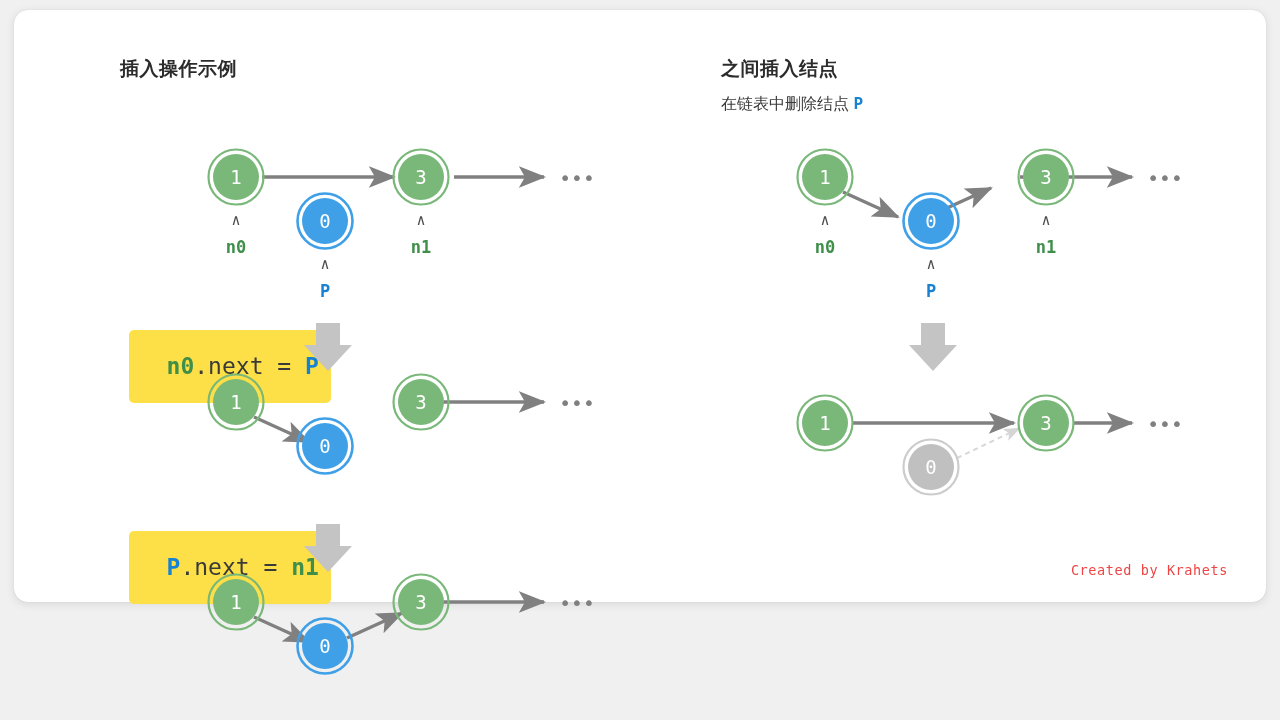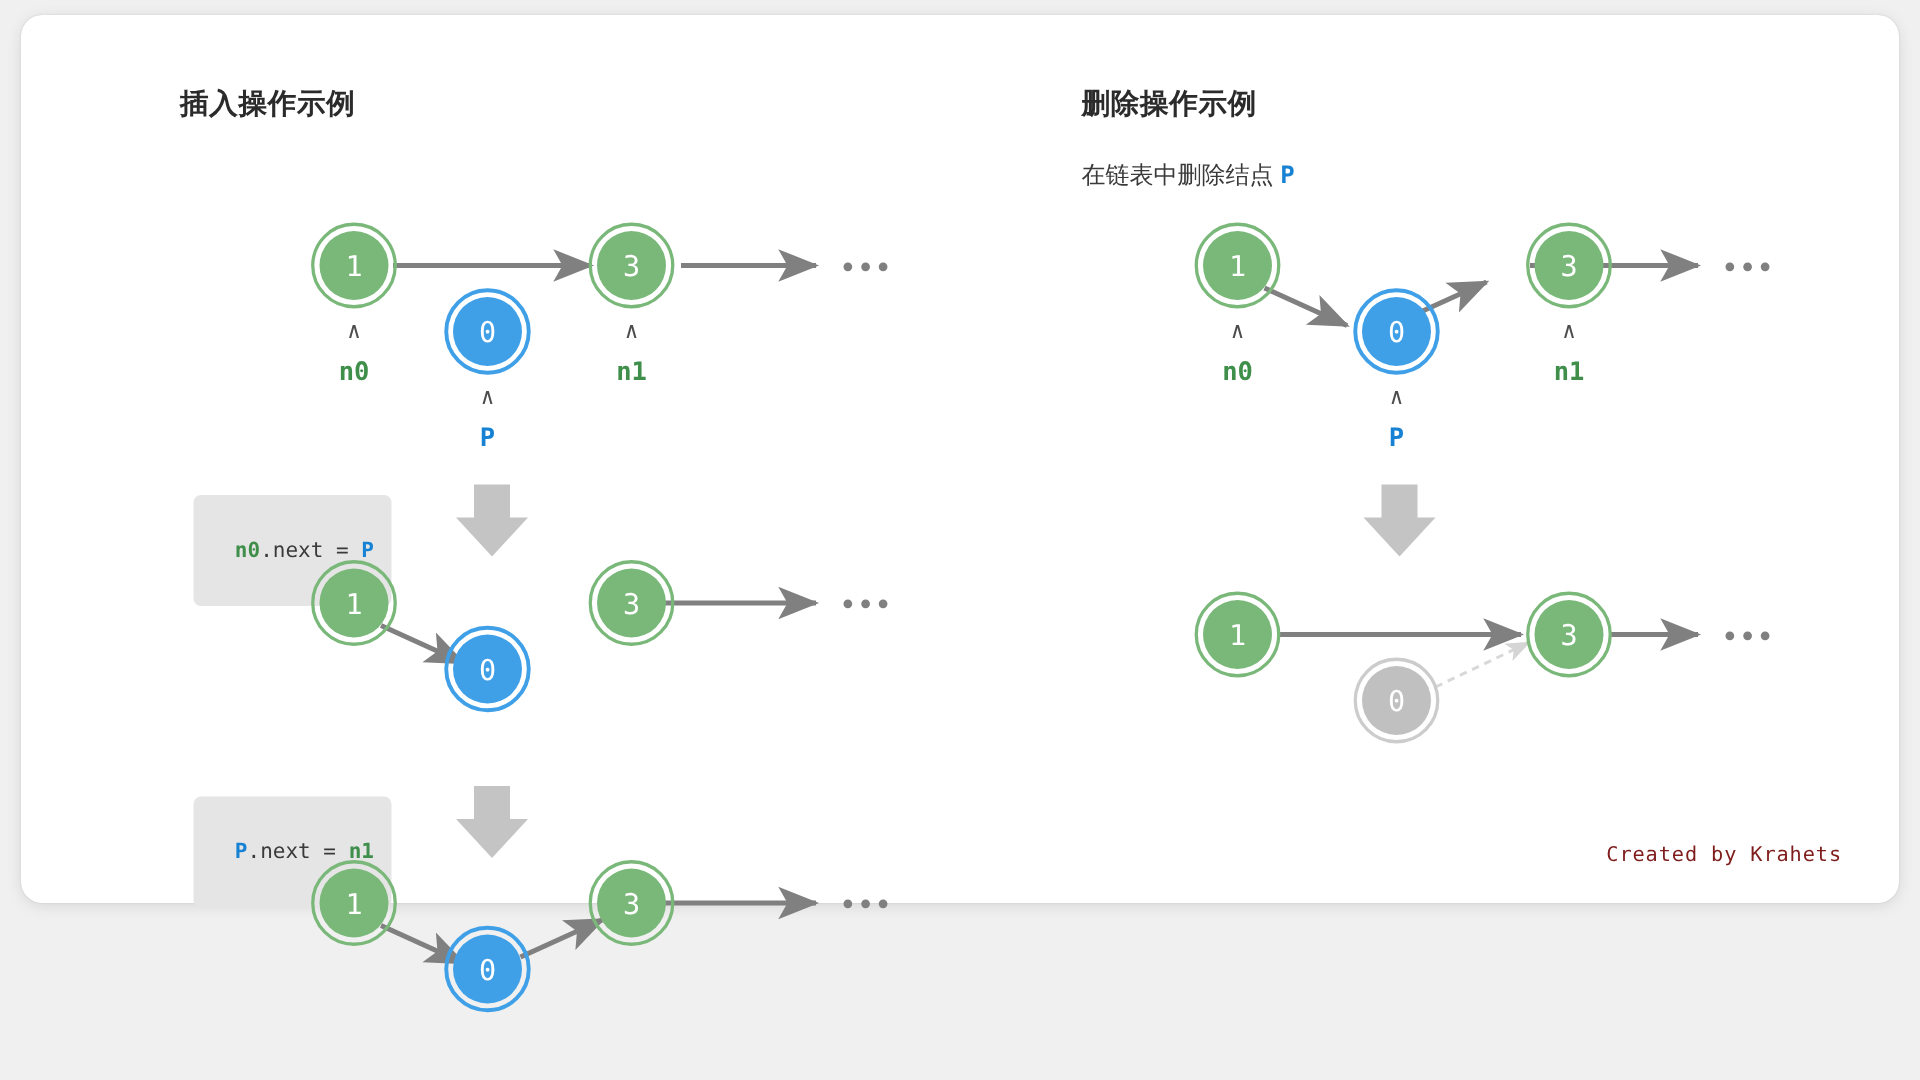--- a/index.html
+++ b/index.html
@@ -101,7 +101,7 @@
     <span class="tok-blue">P</span><span class="tok-plain">.next = </span><span class="tok-green">n1</span>
   </div>
 
-  <div class="panel-title" style="left:707px; top:46px;">删除操作示例</div>
+  <div class="panel-title" style="left:707px; top:46px;">之间插入结点</div>
 
   <div class="panel-sub" style="left:707px; top:97px;">
     <span>在链表中删除结点</span>

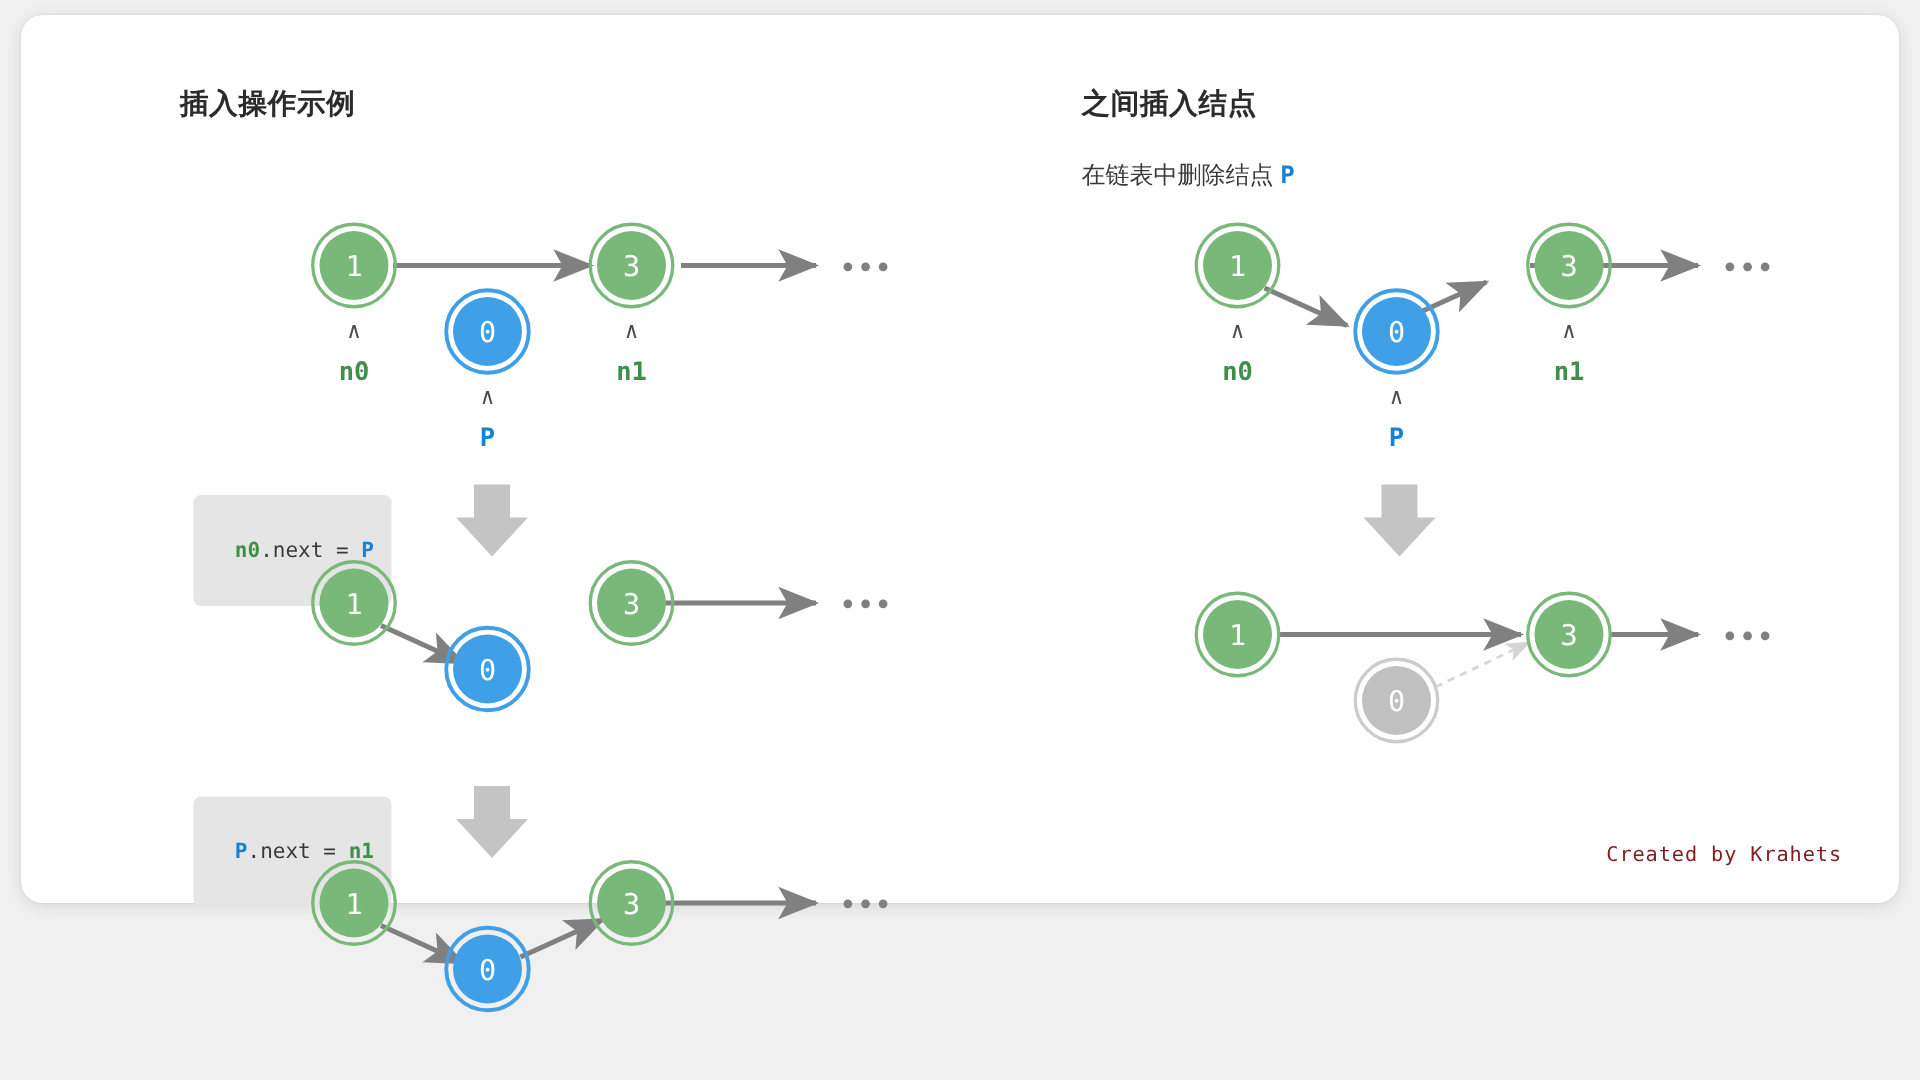--- a/index.html
+++ b/index.html
@@ -103,7 +103,7 @@
 
   <div class="panel-title" style="left:707px; top:46px;">之间插入结点</div>
 
-  <div class="panel-sub" style="left:707px; top:97px;">
+  <div class="panel-sub" style="left:707px; top:84px;">
     <span>在链表中删除结点</span>
     <span class="tok-blue">P</span>
   </div>

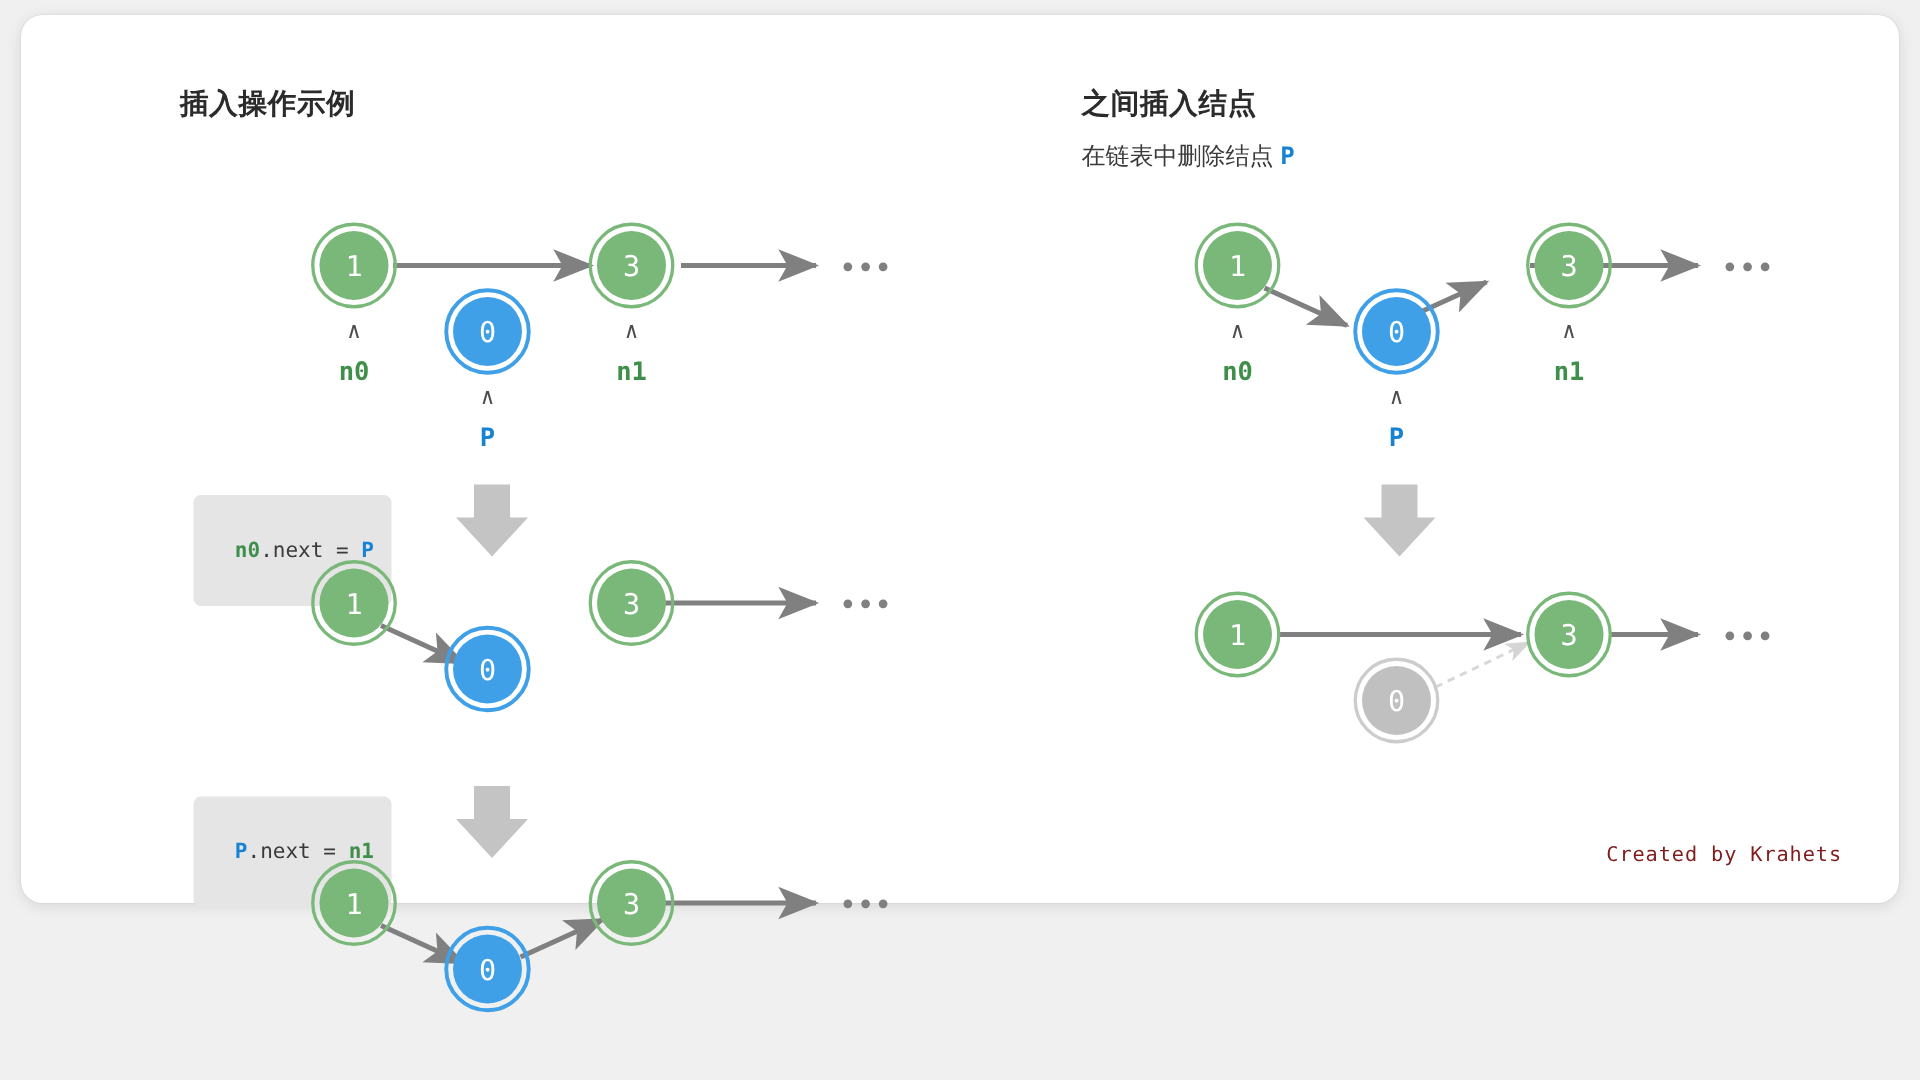--- a/index.html
+++ b/index.html
@@ -50,10 +50,10 @@
 
   .code-chip {
     position: absolute;
-    background: #e5e5e5;
+    background: #fde047;
     border-radius: 5px;
     padding: 6px 12px 7px 12px;
-    font-size: 14px;
+    font-size: 23px;
     line-height: 20px;
     white-space: pre;
   }

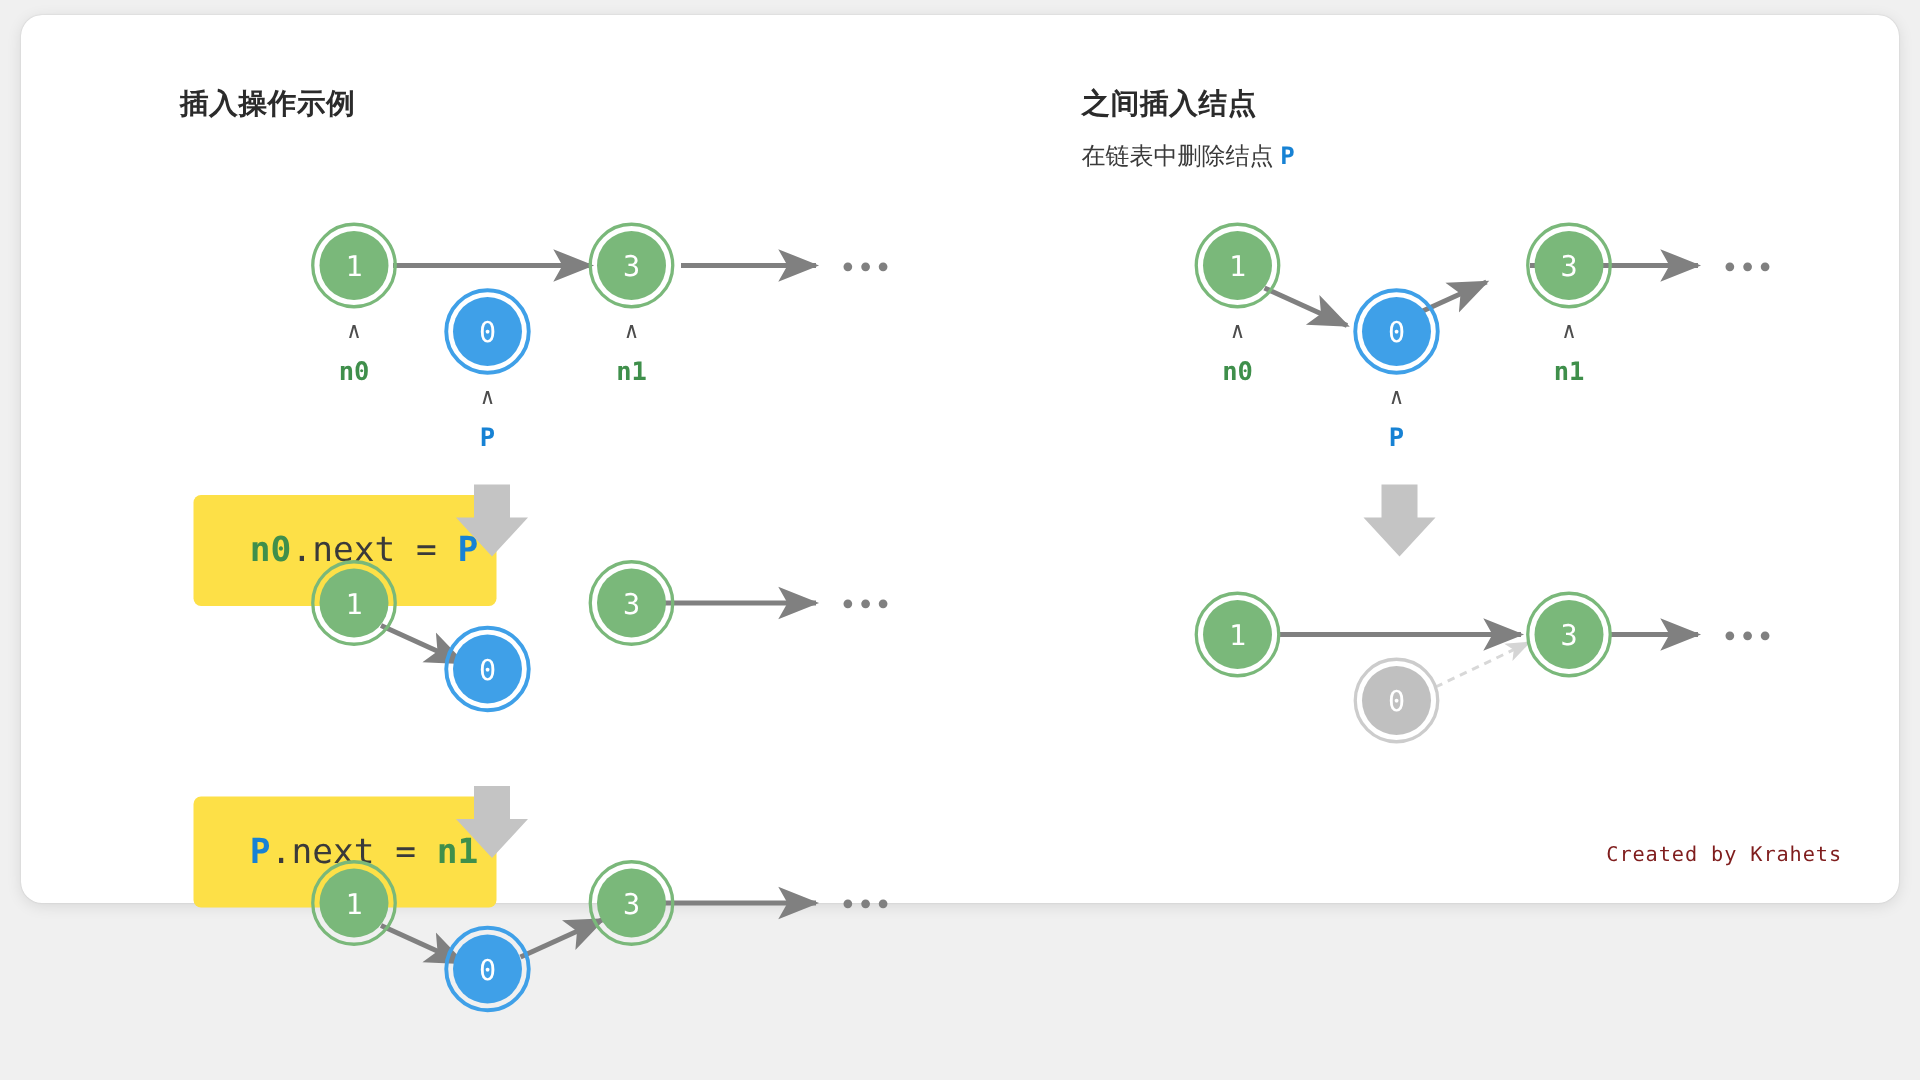--- a/index.html
+++ b/index.html
@@ -63,7 +63,7 @@
     bottom: 24px;
     font-family: "DejaVu Sans Mono", monospace;
     font-size: 13.5px;
-    color: #7f1d1d;
+    color: #ef4444;
     letter-spacing: 0.6px;
     text-align: right;
   }

